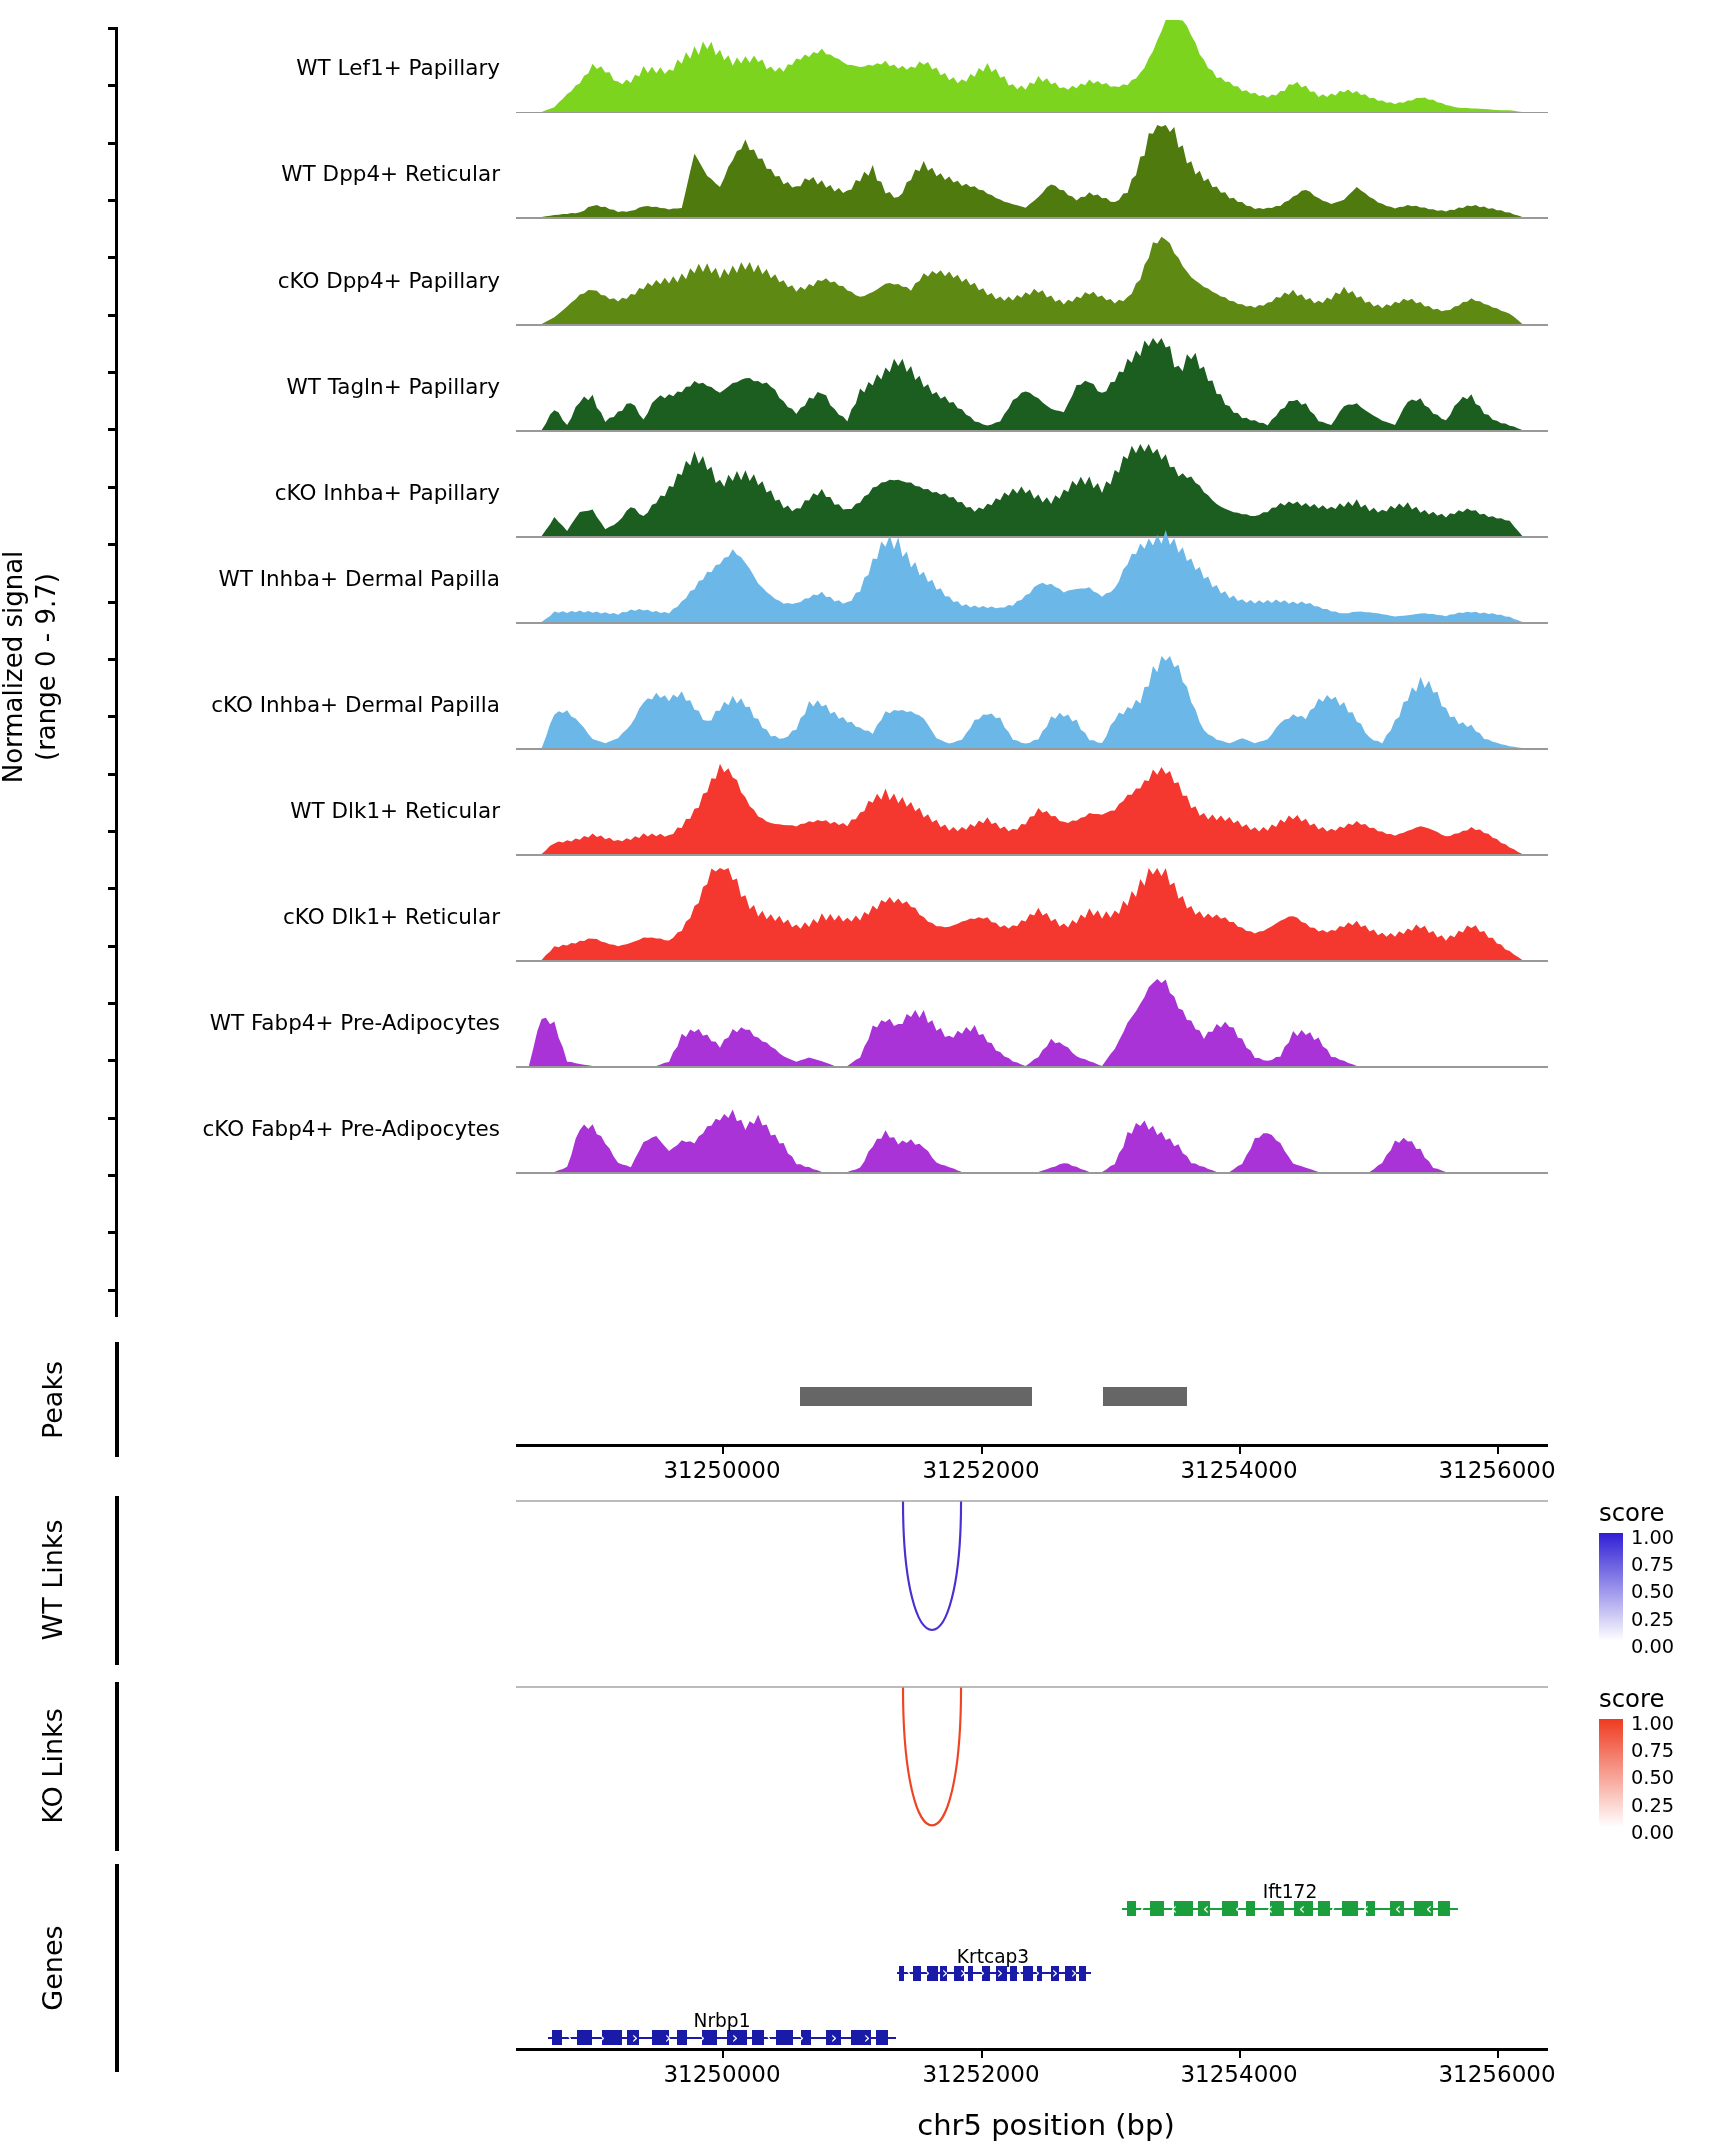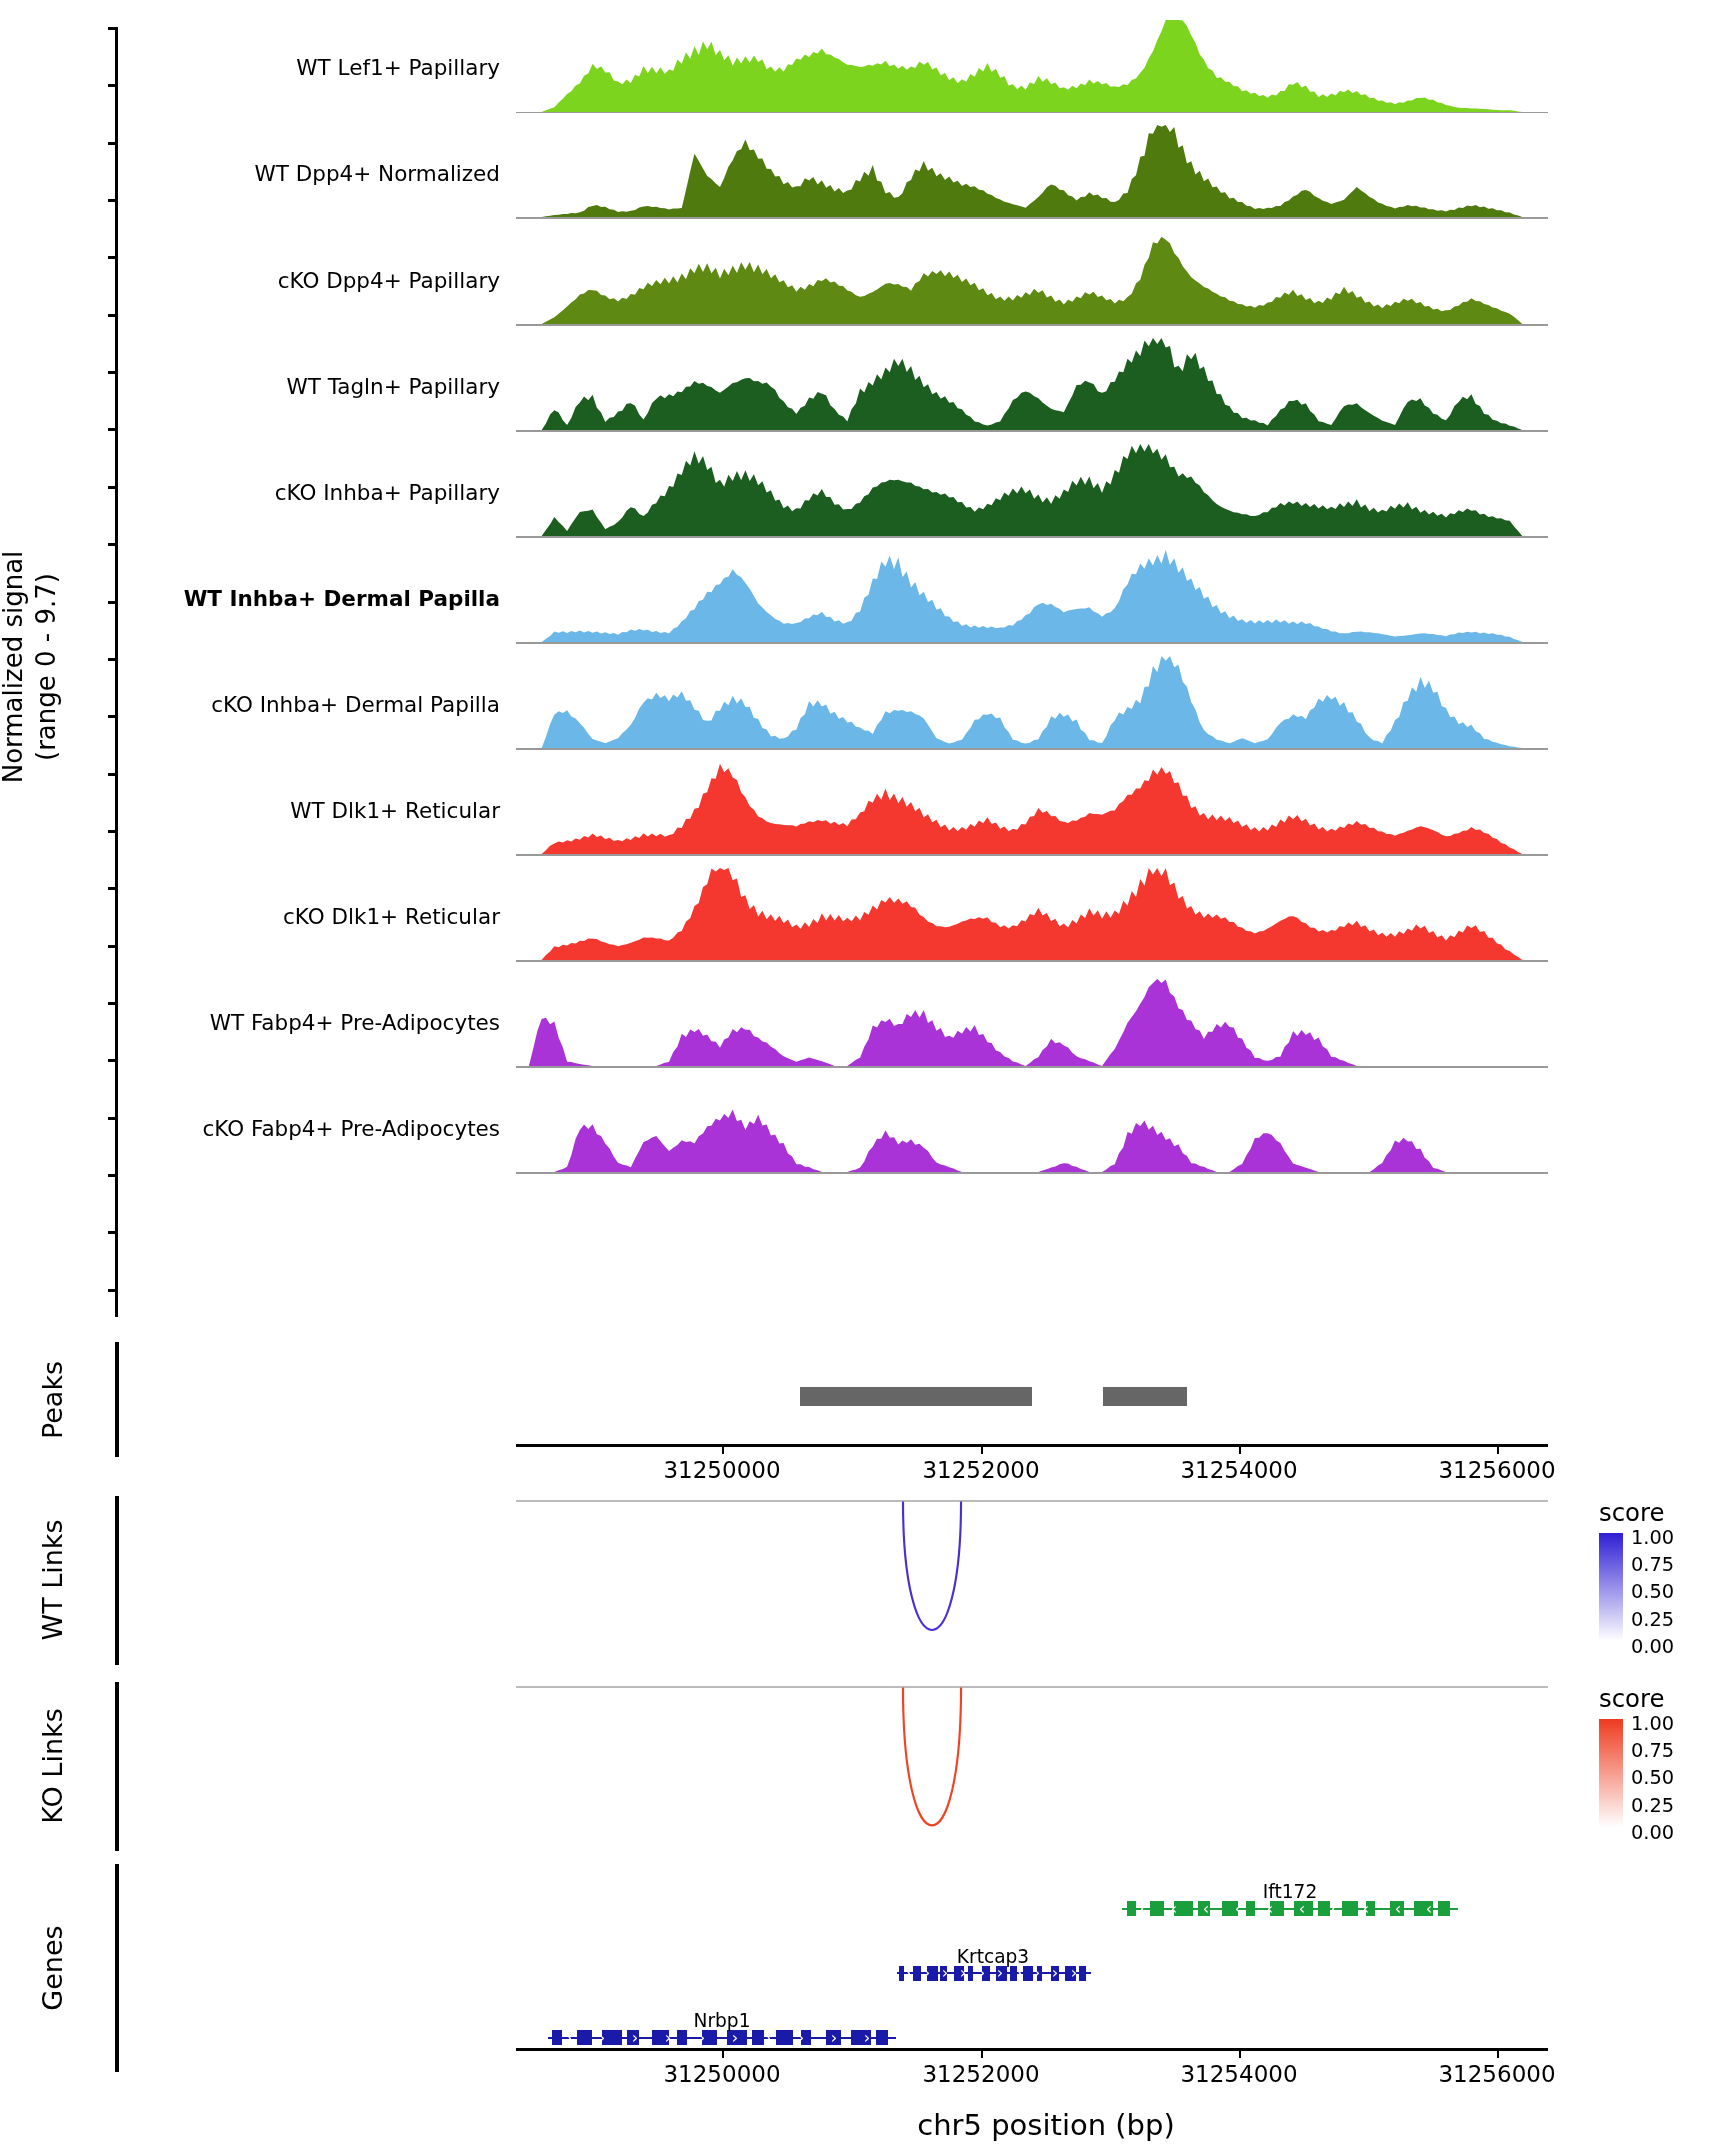--- a/index.html
+++ b/index.html
@@ -151,7 +151,7 @@
           </div>
         </div>
         <div class="track-row" style="top: 120px;">
-          <div class="track-label">WT Dpp4+ Normalized</div>
+          <div class="track-label">WT Dpp4+ Reticular</div>
           <div class="track-plot">
             <div class="track-baseline"></div>
             <svg class="track-svg" viewBox="0 0 1440 128" preserveAspectRatio="none">

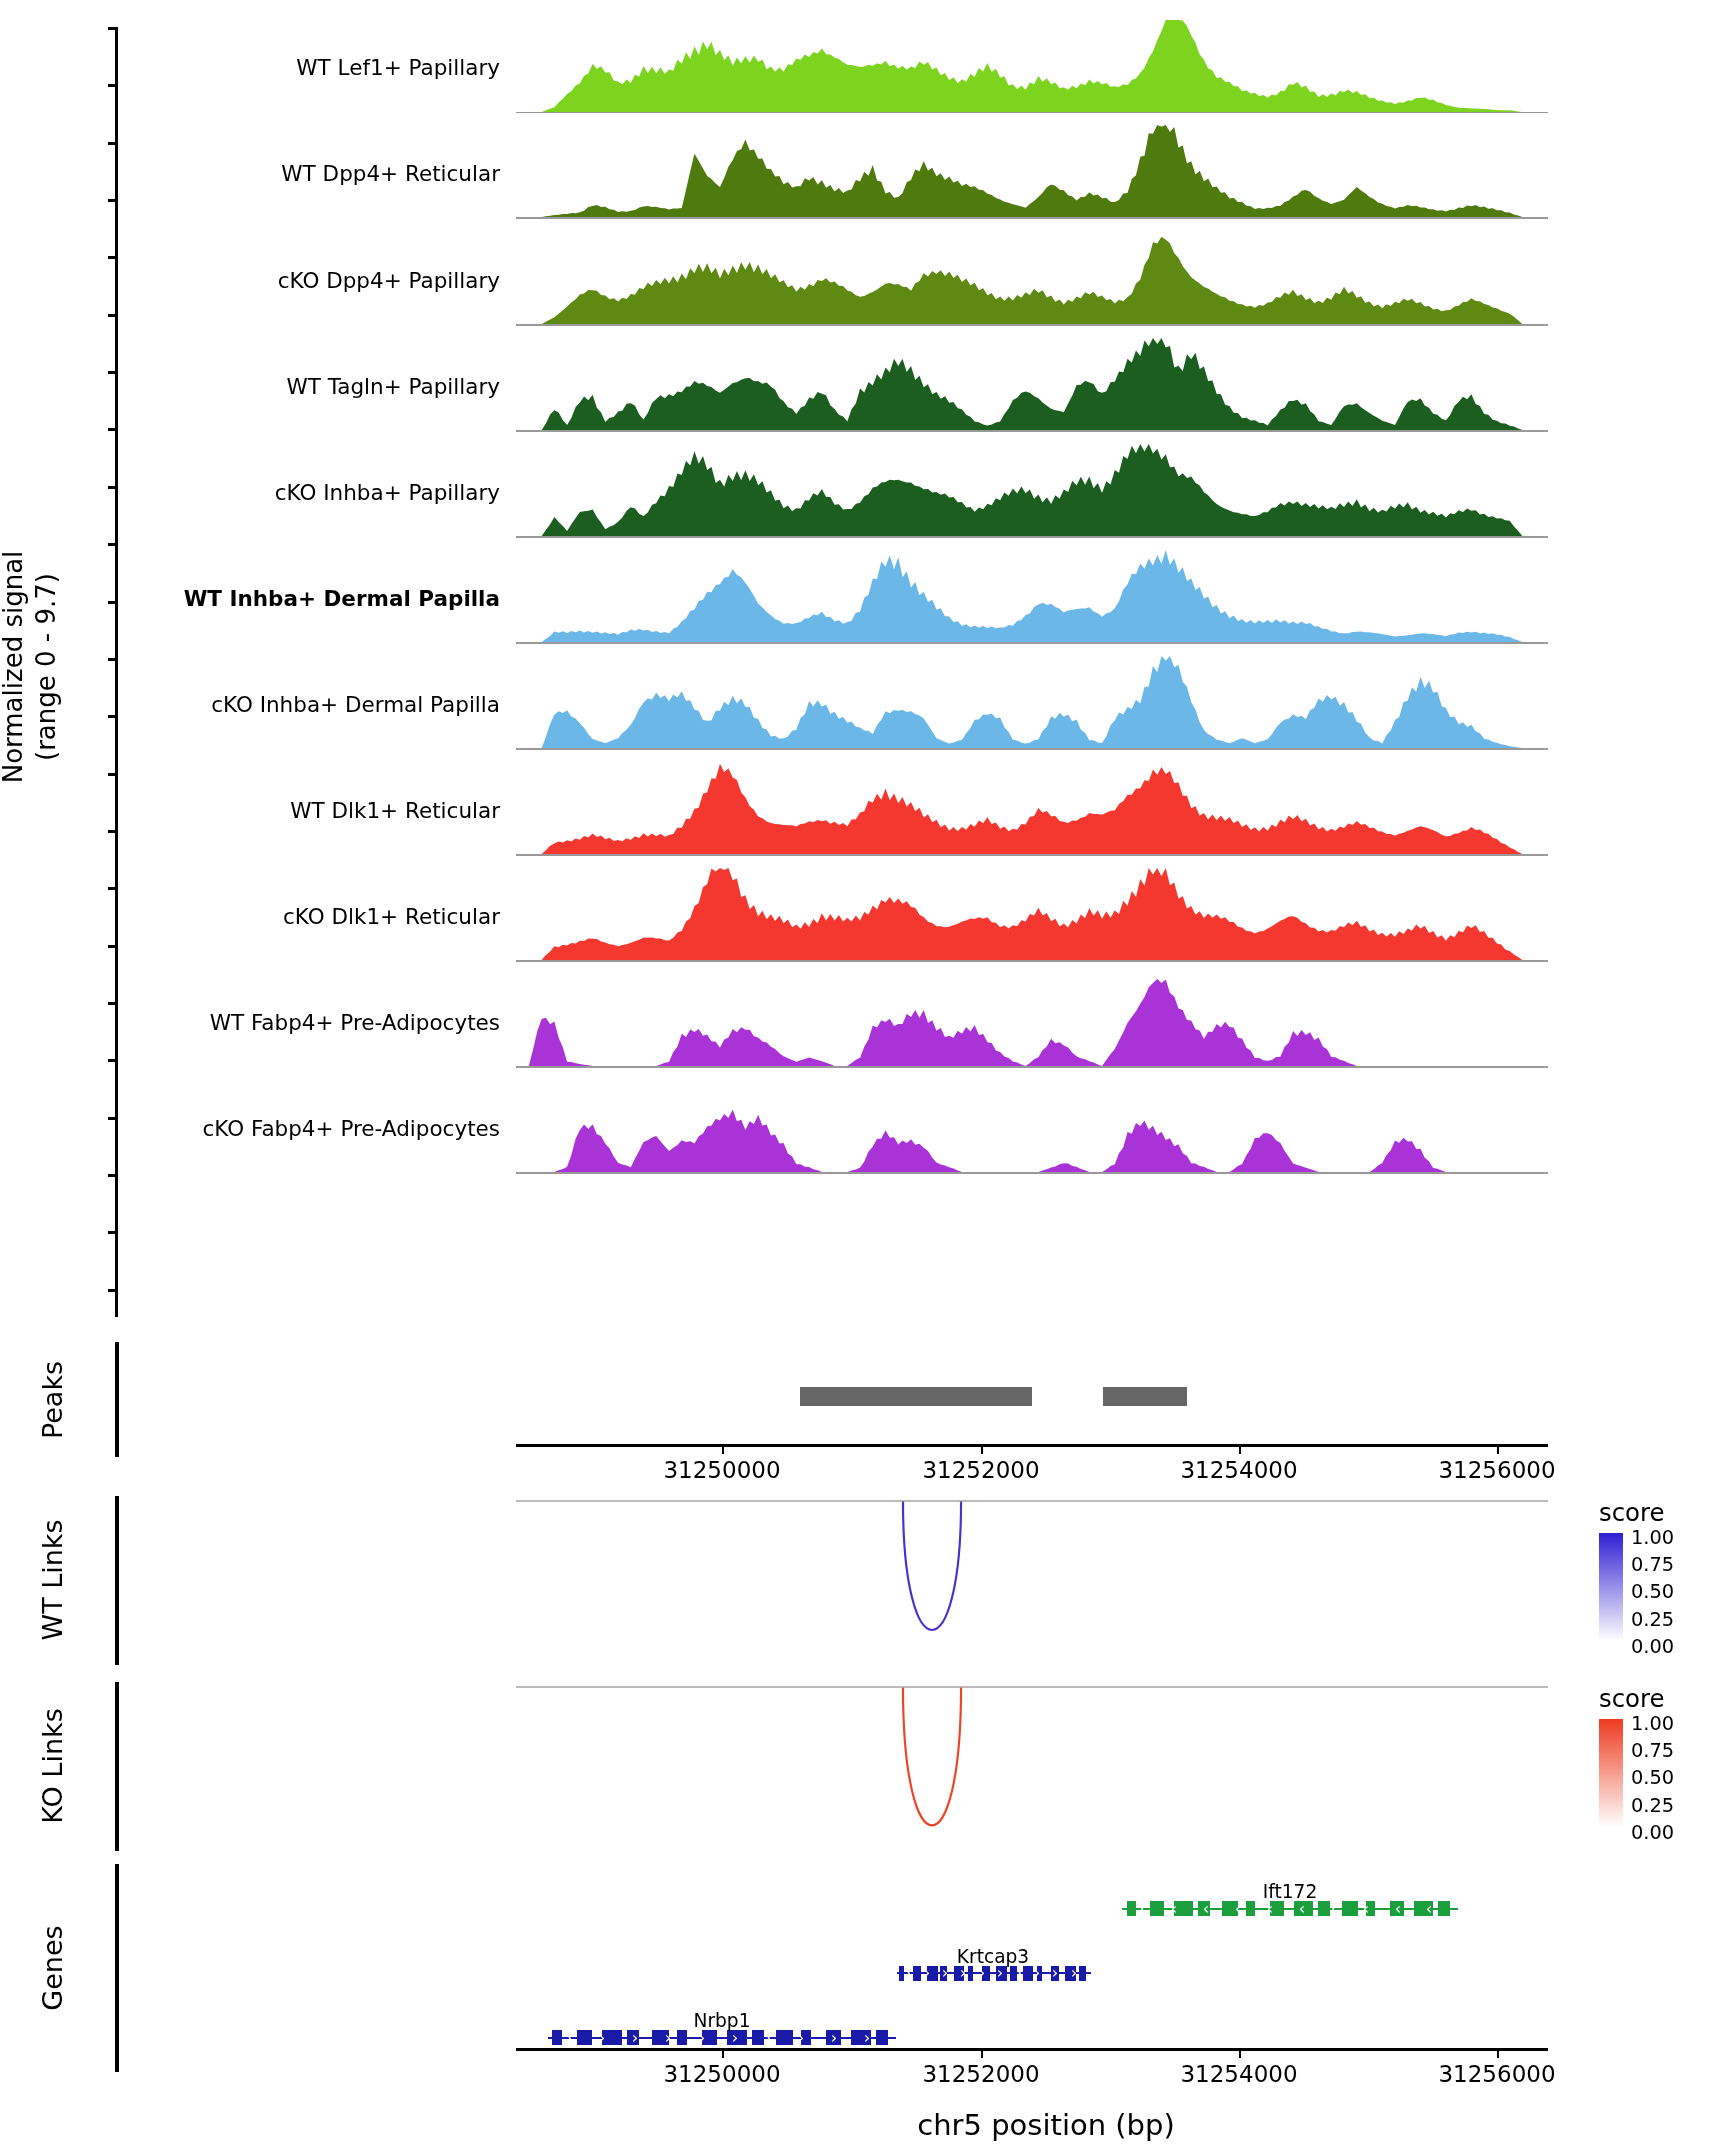--- a/index.html
+++ b/index.html
@@ -186,7 +186,7 @@
             </svg>
           </div>
         </div>
-        <div class="track-row" style="top: 545px; font-weight: bold;">
+        <div class="track-row" style="top: 525px;">
           <div class="track-label">WT Inhba+ Dermal Papilla</div>
           <div class="track-plot">
             <div class="track-baseline"></div>

